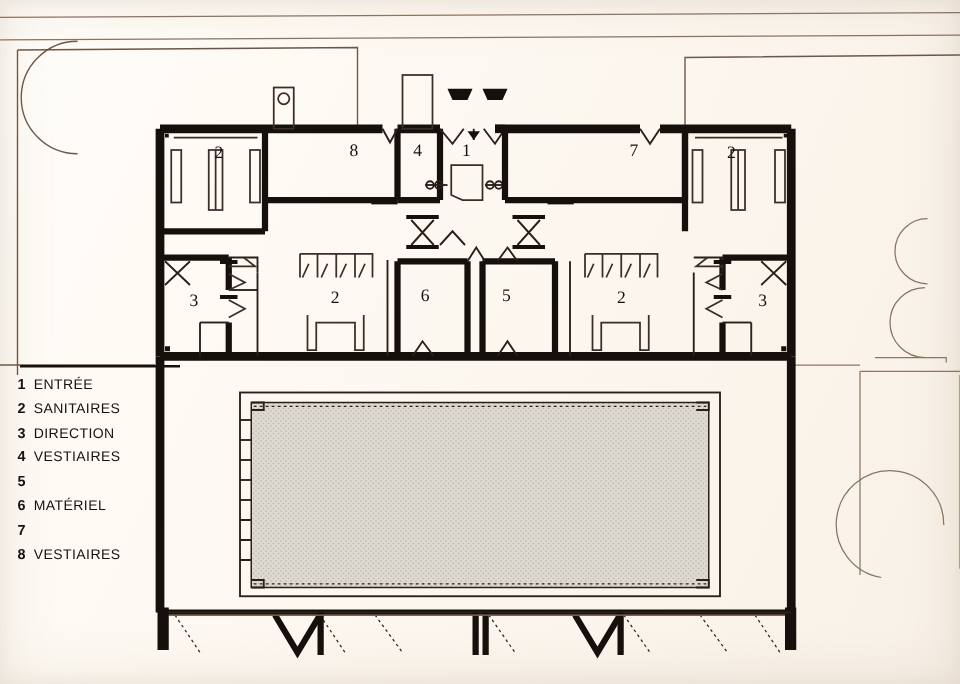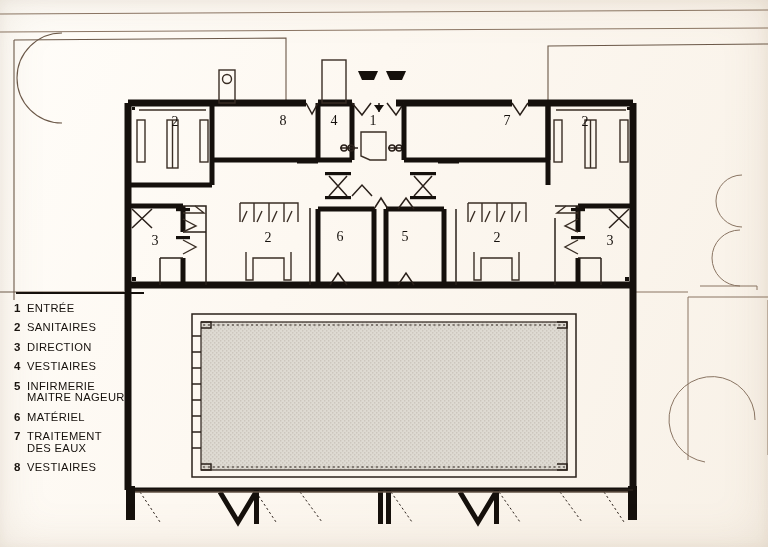--- a/index.html
+++ b/index.html
@@ -364,8 +364,6 @@
         </div>
         <div class="leg-row">
           <div class="leg-num">5</div>
-          <div class="leg-txt">INFIRMERIE
-MAITRE NAGEUR</div>
         </div>
         <div class="leg-row">
           <div class="leg-num">6</div>

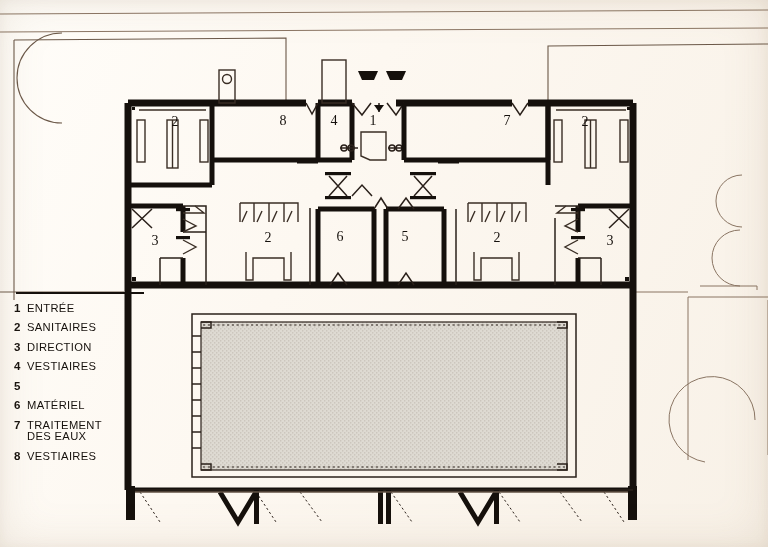--- a/index.html
+++ b/index.html
@@ -371,8 +371,6 @@
         </div>
         <div class="leg-row">
           <div class="leg-num">7</div>
-          <div class="leg-txt">TRAITEMENT
-DES EAUX</div>
         </div>
         <div class="leg-row">
           <div class="leg-num">8</div>

